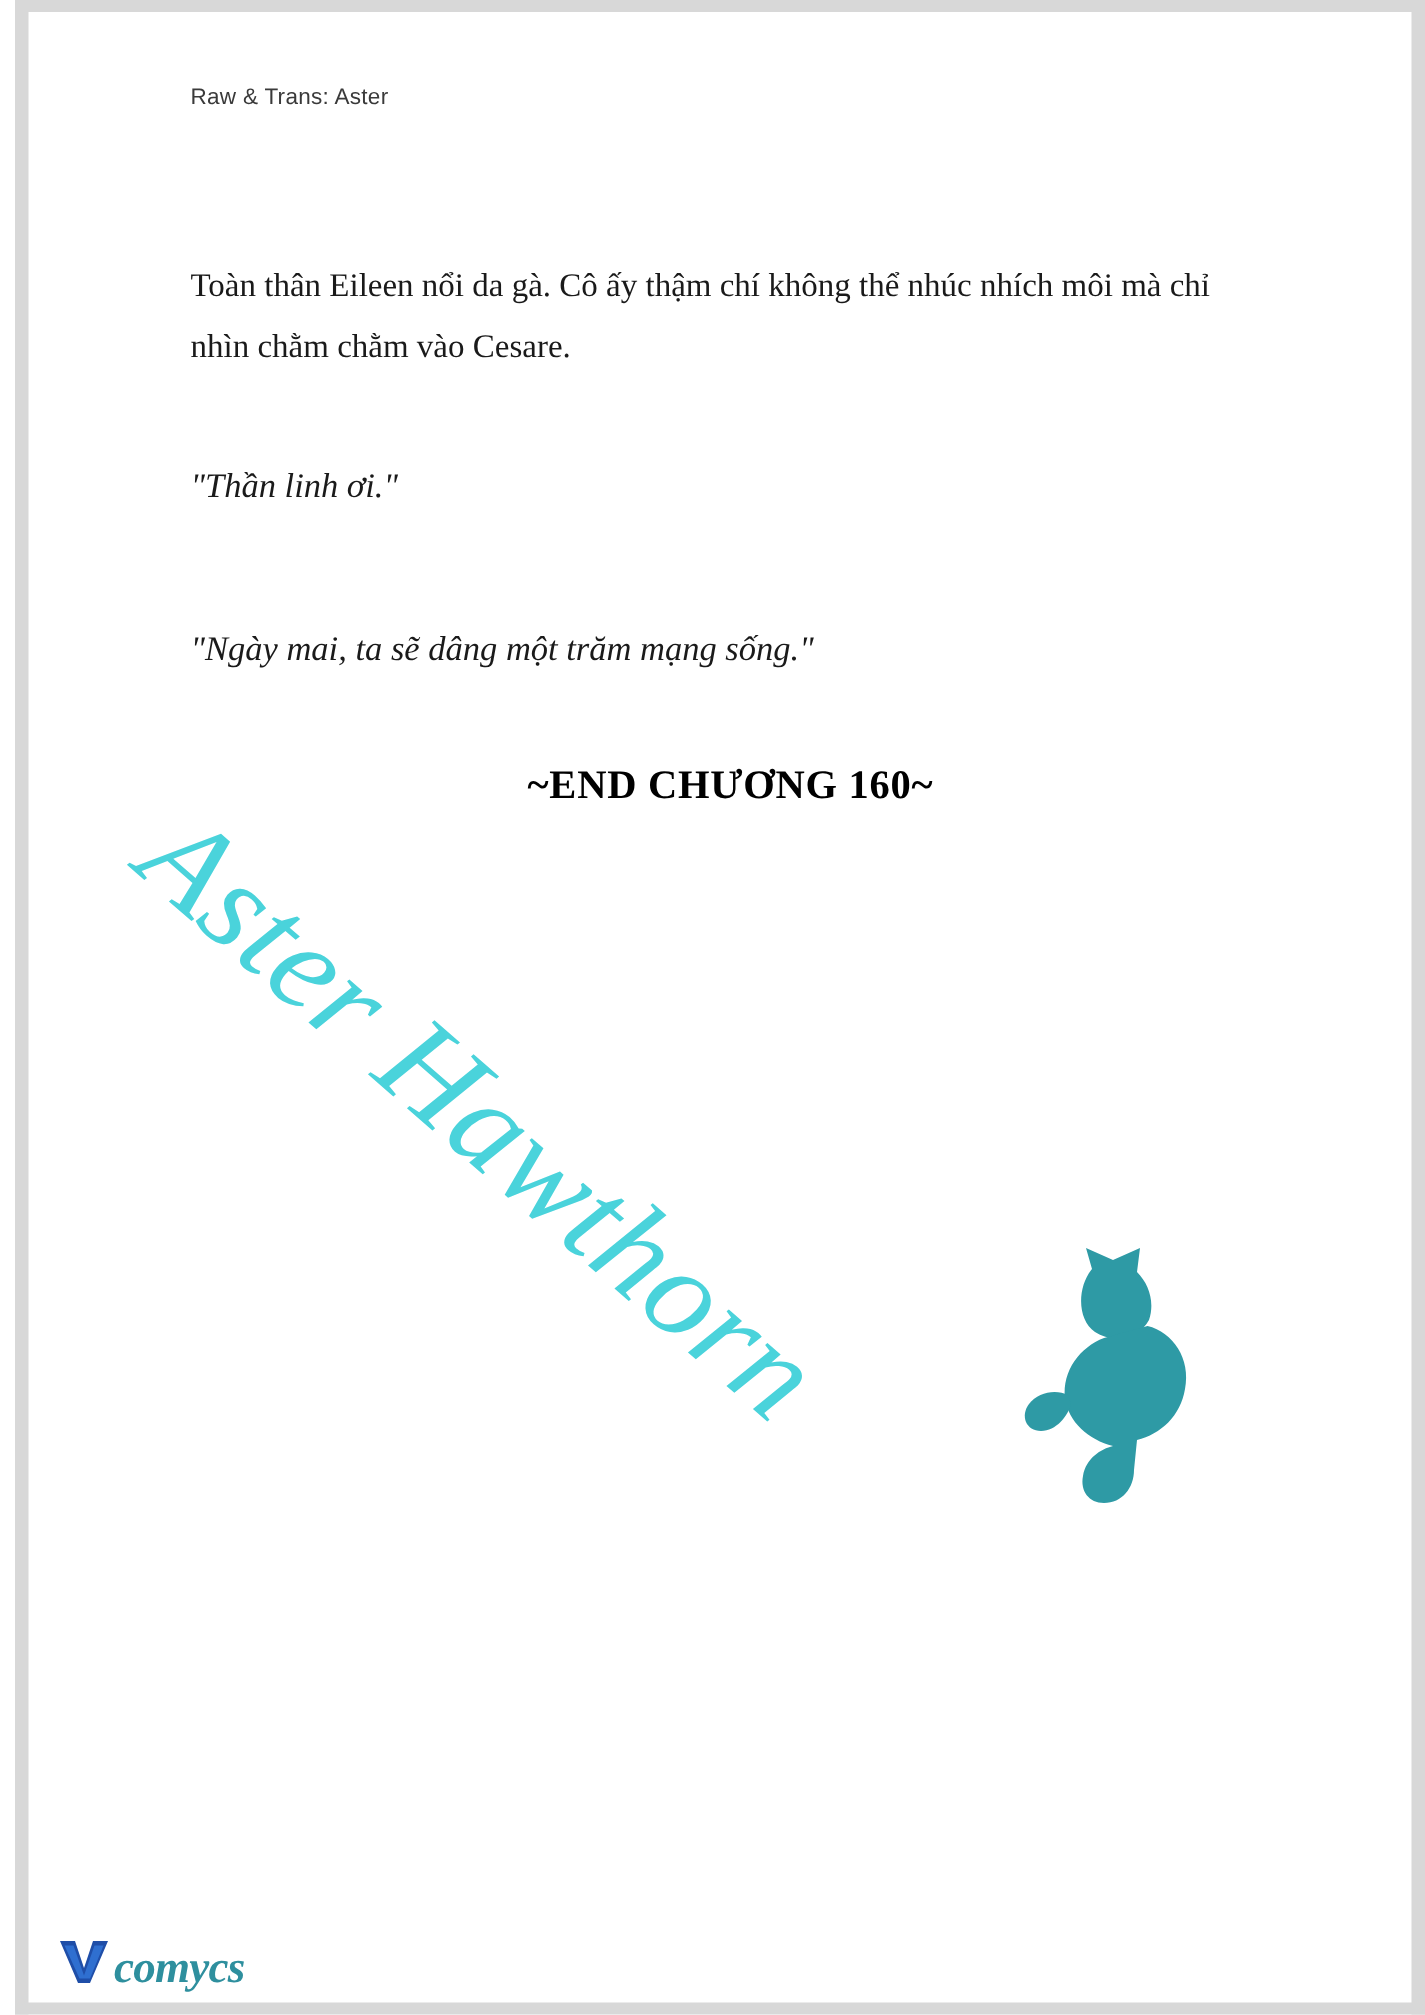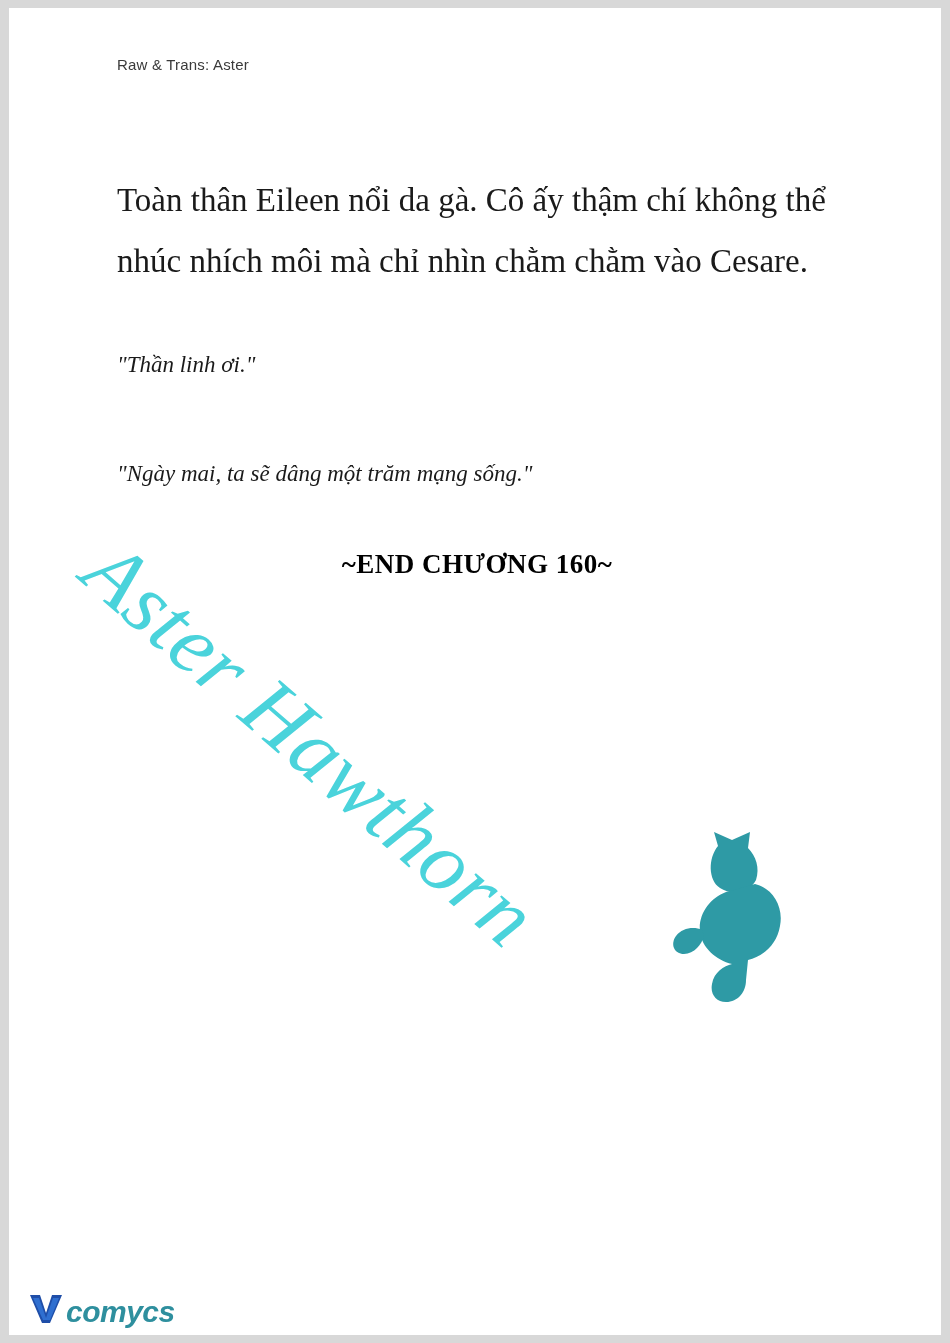--- a/index.html
+++ b/index.html
@@ -18,6 +18,7 @@
     position: absolute;
     inset: 0;
     background: #ffffff;
+    margin-left: 10px;
   }
   .credit {
     position: absolute;

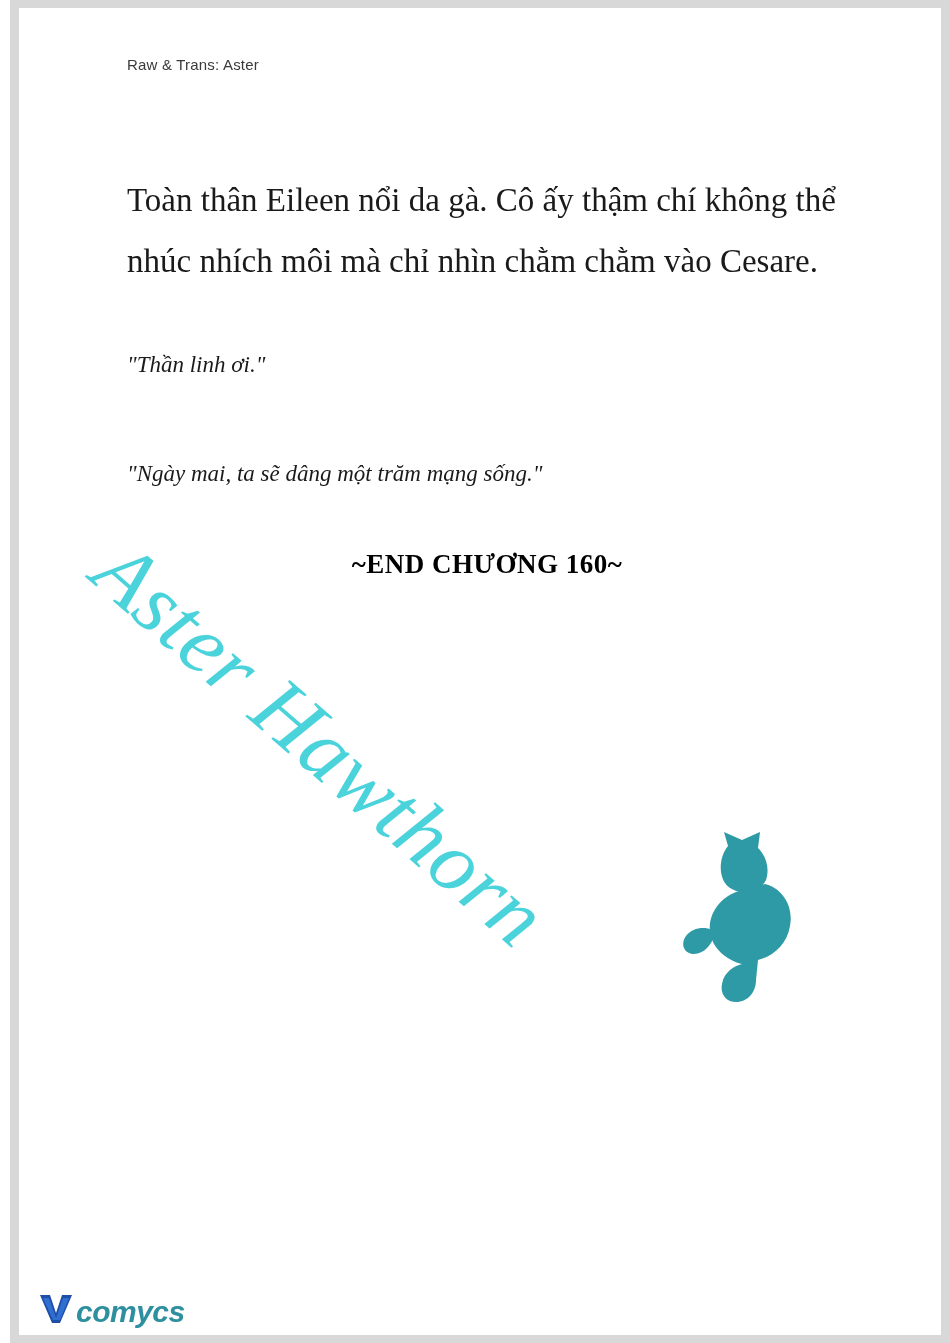--- a/index.html
+++ b/index.html
@@ -37,7 +37,7 @@
   }
   .para {
     font-family: "Liberation Serif", serif;
-    font-size: 33px;
+    font-size: 22px;
     line-height: 1.85;
     color: #1a1a1a;
     margin: 0 0 52px 0;

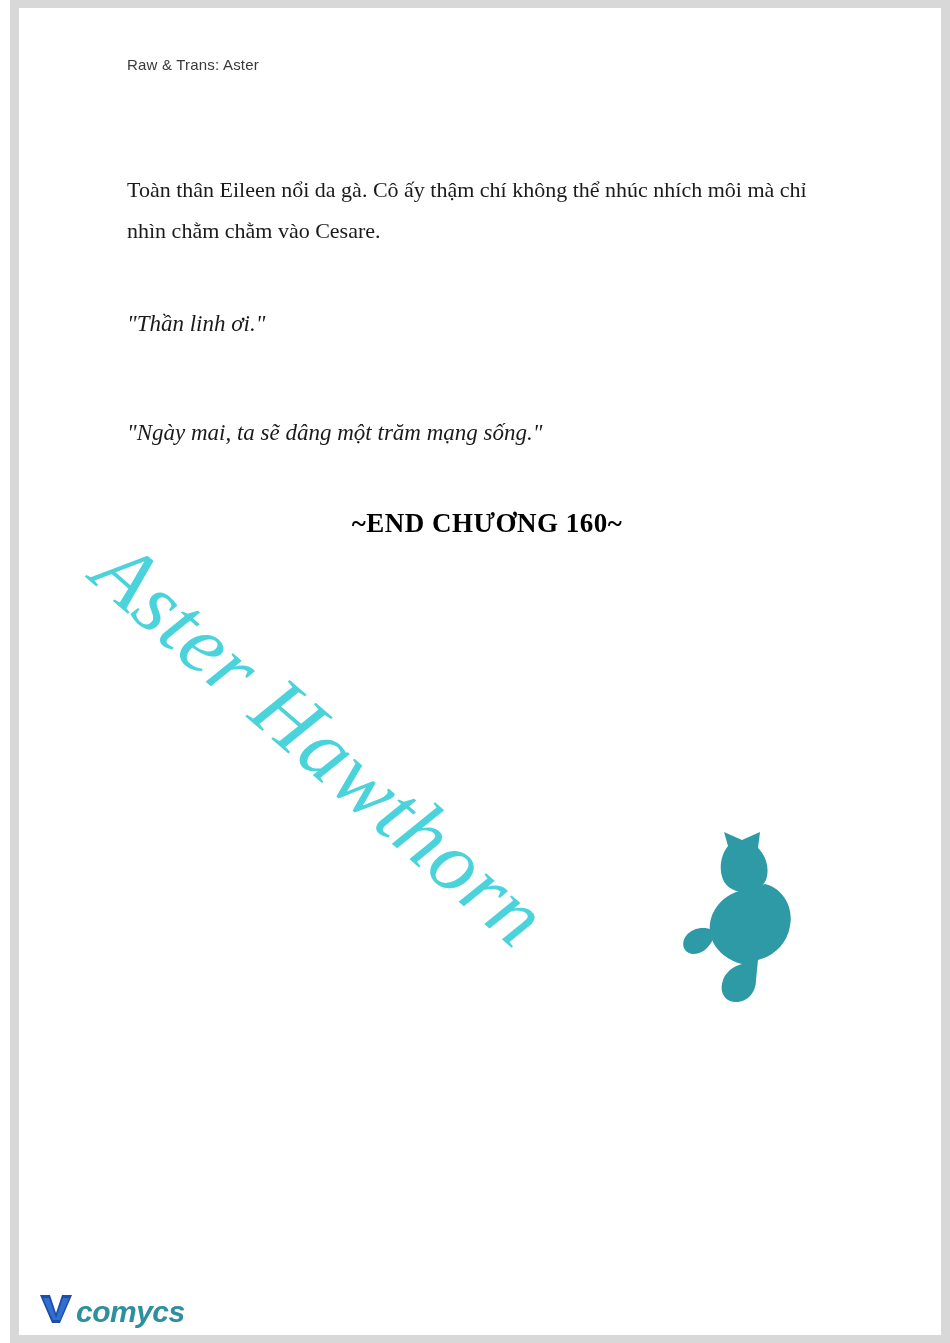--- a/index.html
+++ b/index.html
@@ -100,7 +100,7 @@
     display: block;
   }
   .footer-logo .logo-text {
-    font-family: Liberation Sans, sans-serif;
+    font-family: Liberation Serif, serif;
     font-weight: bold;
     font-style: italic;
     font-size: 30px;

